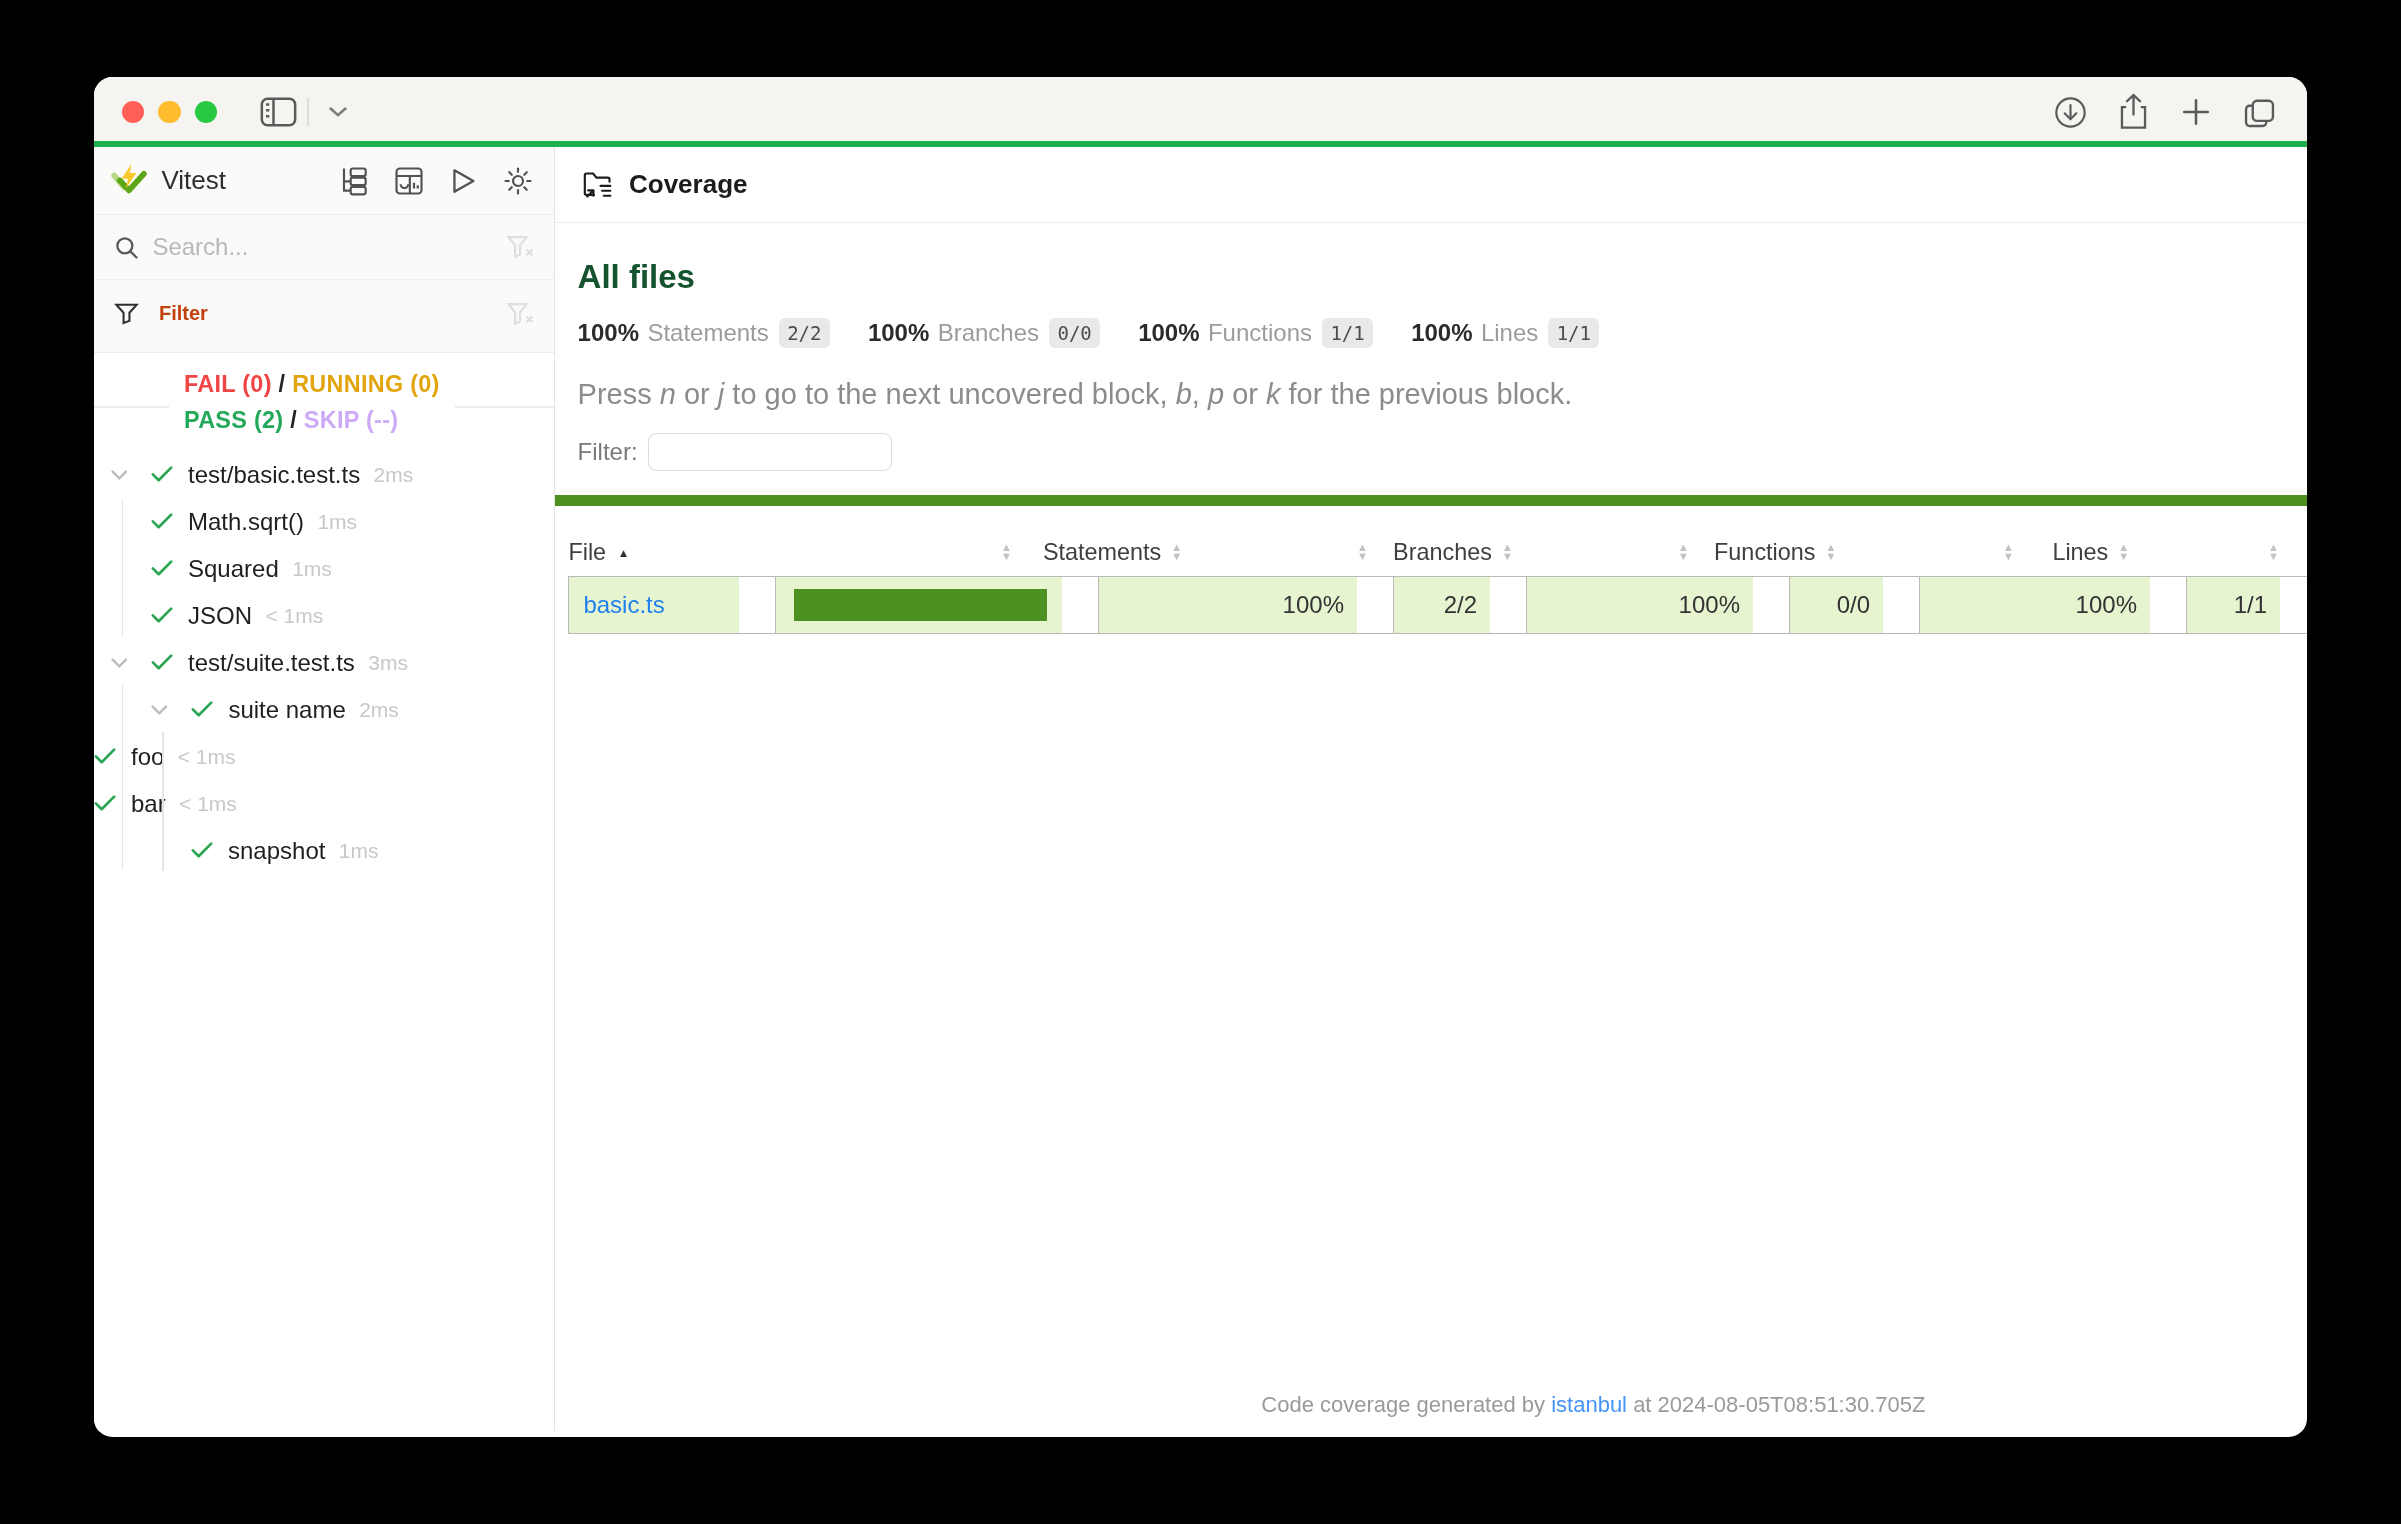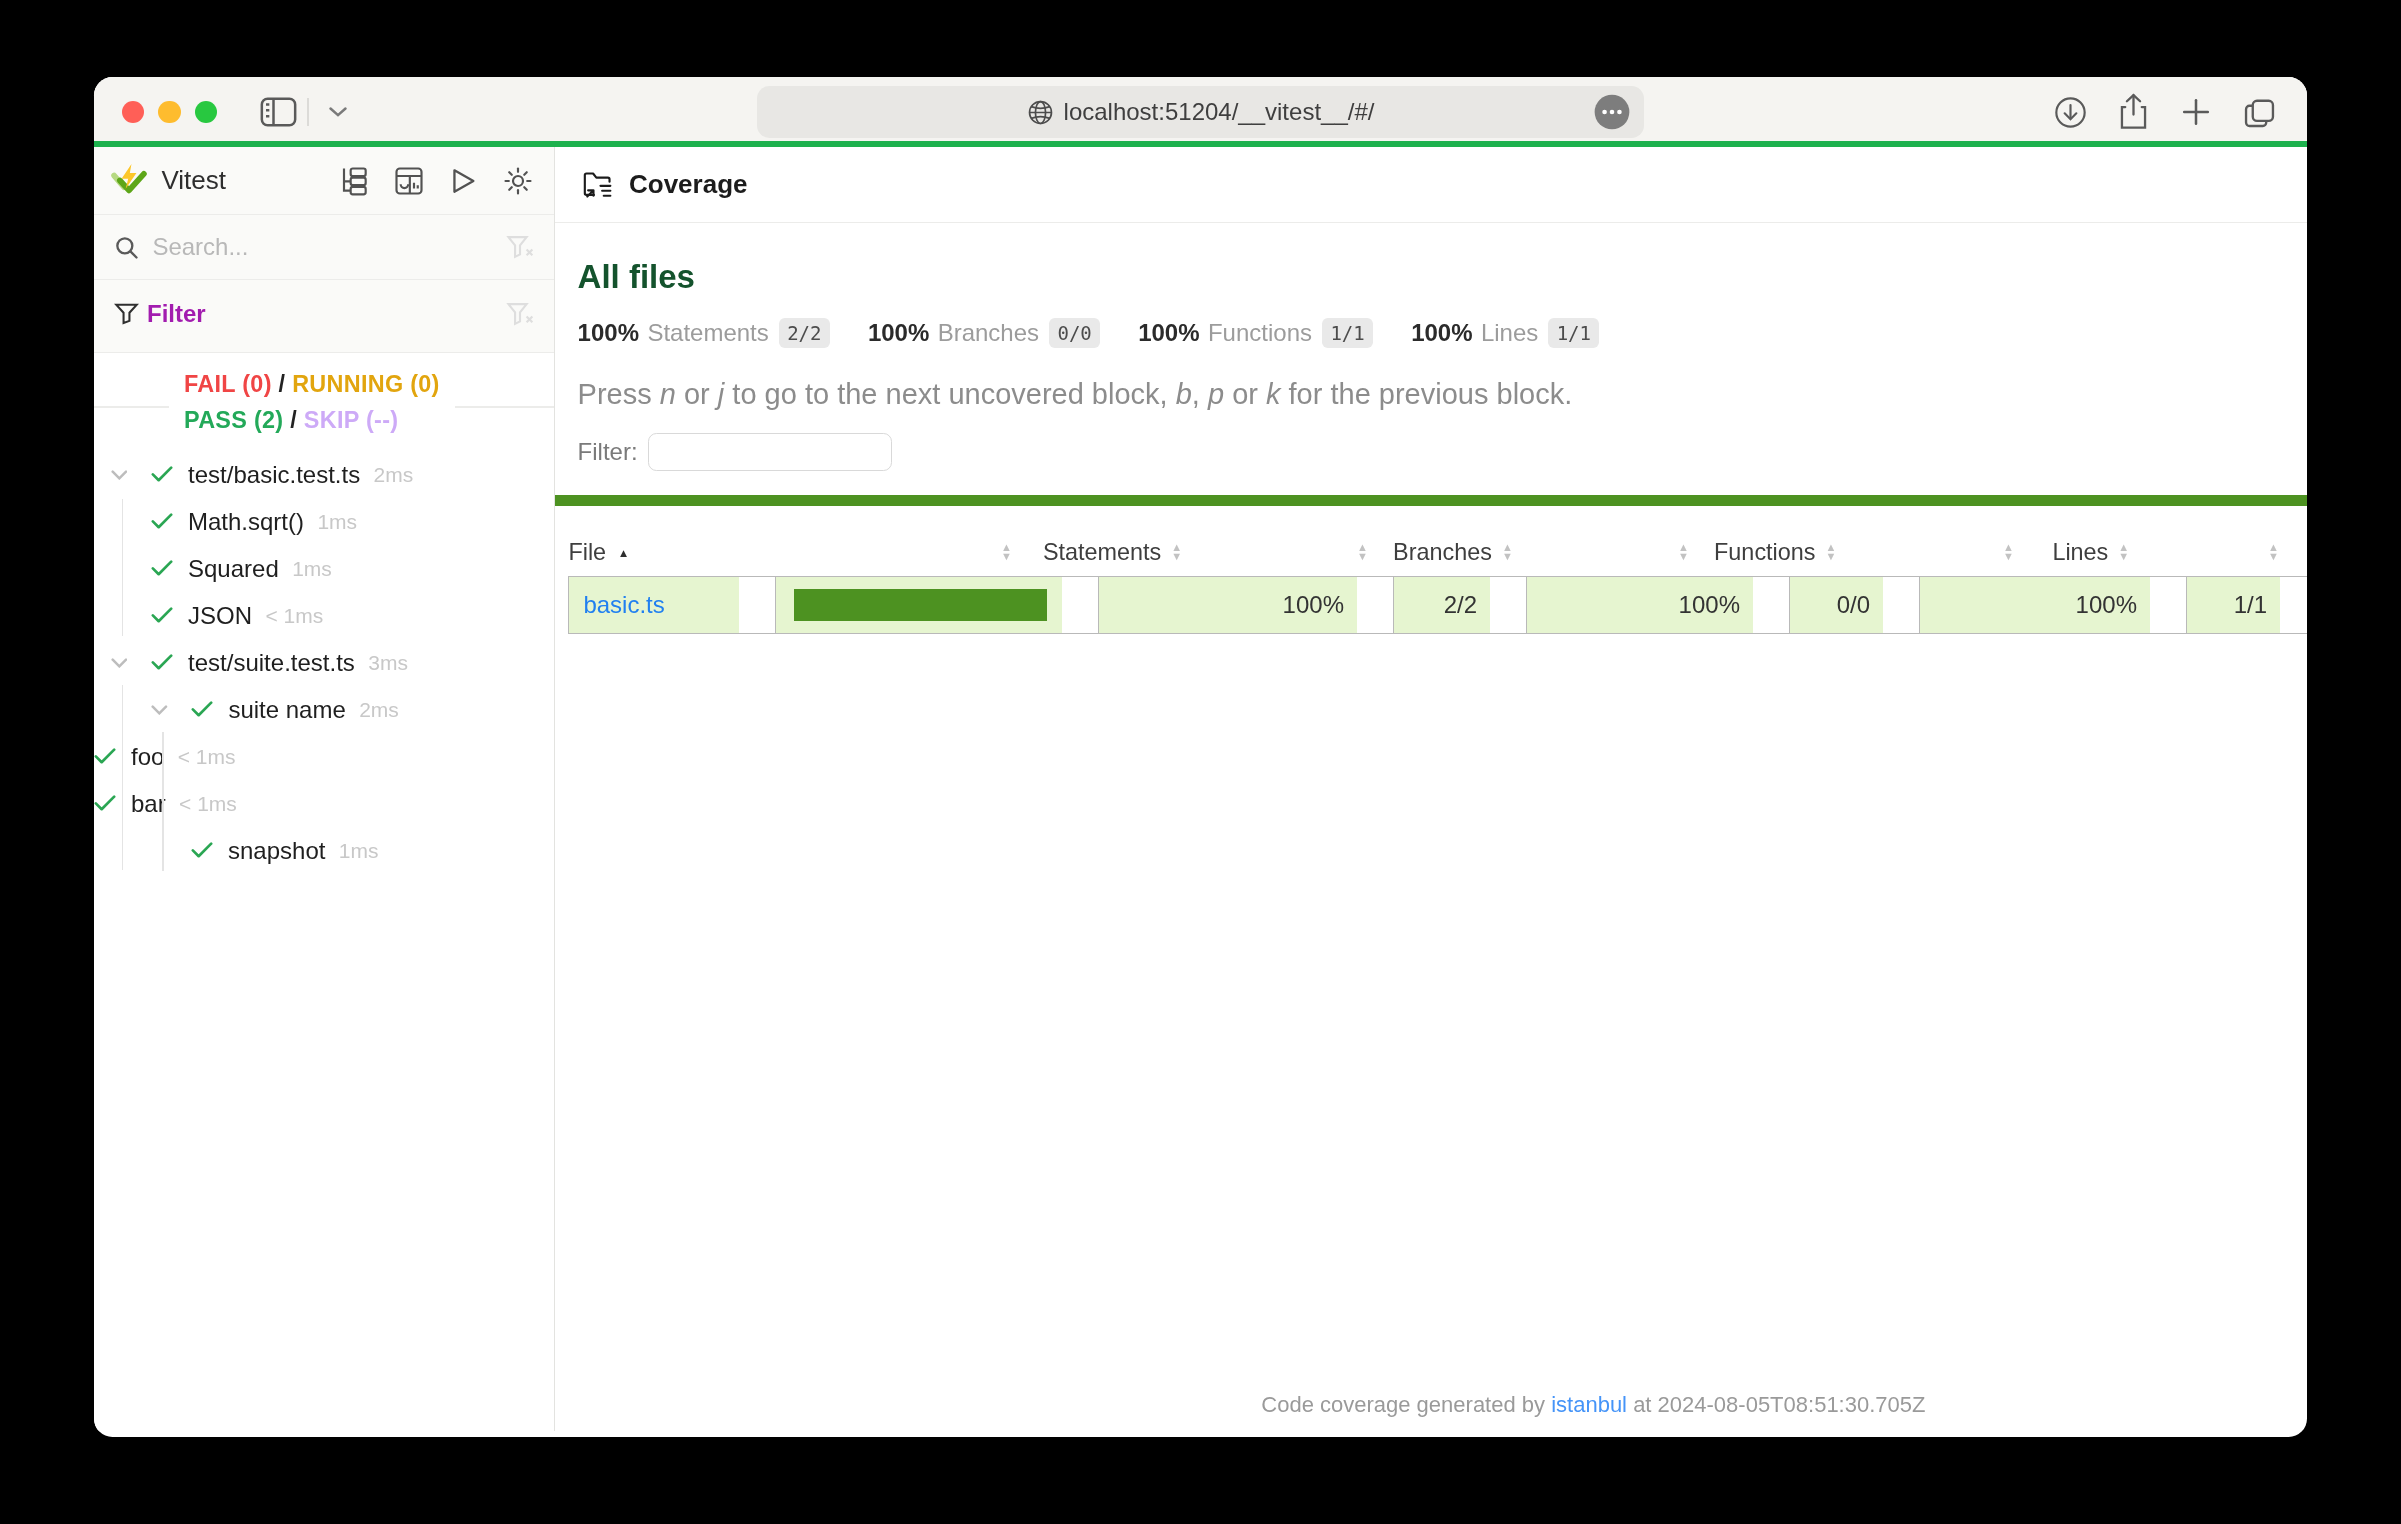--- a/index.html
+++ b/index.html
@@ -113,23 +113,6 @@
       <span class="ibtn">
         <svg width="20" height="11.7" viewBox="0 0 24 14" fill="none" stroke="#7a7a7a" stroke-width="3" stroke-linecap="round">
             <path d="M3 3 L12 11 L21 3"></path>
-          </svg>
-      </span>
-    </div>
-    <div class="urlbar">
-      <svg width="27" height="27" viewBox="0 0 32 32" fill="none" stroke="#4d4d4d" stroke-width="2">
-        <circle cx="16" cy="16" r="13"></circle>
-          <ellipse cx="16" cy="16" rx="6" ry="13"></ellipse>
-        <line x1="3" y1="16" x2="29" y2="16"></line>
-          <path d="M5 9 Q16 13 27 9 M5 23 Q16 19 27 23"></path>
-      </svg>
-      <span class="utext">localhost:51204/__vitest__/#/</span>
-      <span class="url-ellipsis">
-        <svg width="38" height="38" viewBox="0 0 46 46">
-            <circle cx="23" cy="23" r="21" fill="#7d7d7d"></circle>
-          <circle cx="14" cy="23" r="2.8" fill="#fff"></circle>
-            <circle cx="23" cy="23" r="2.8" fill="#fff"></circle>
-            <circle cx="32" cy="23" r="2.8" fill="#fff"></circle>
           </svg>
       </span>
     </div>

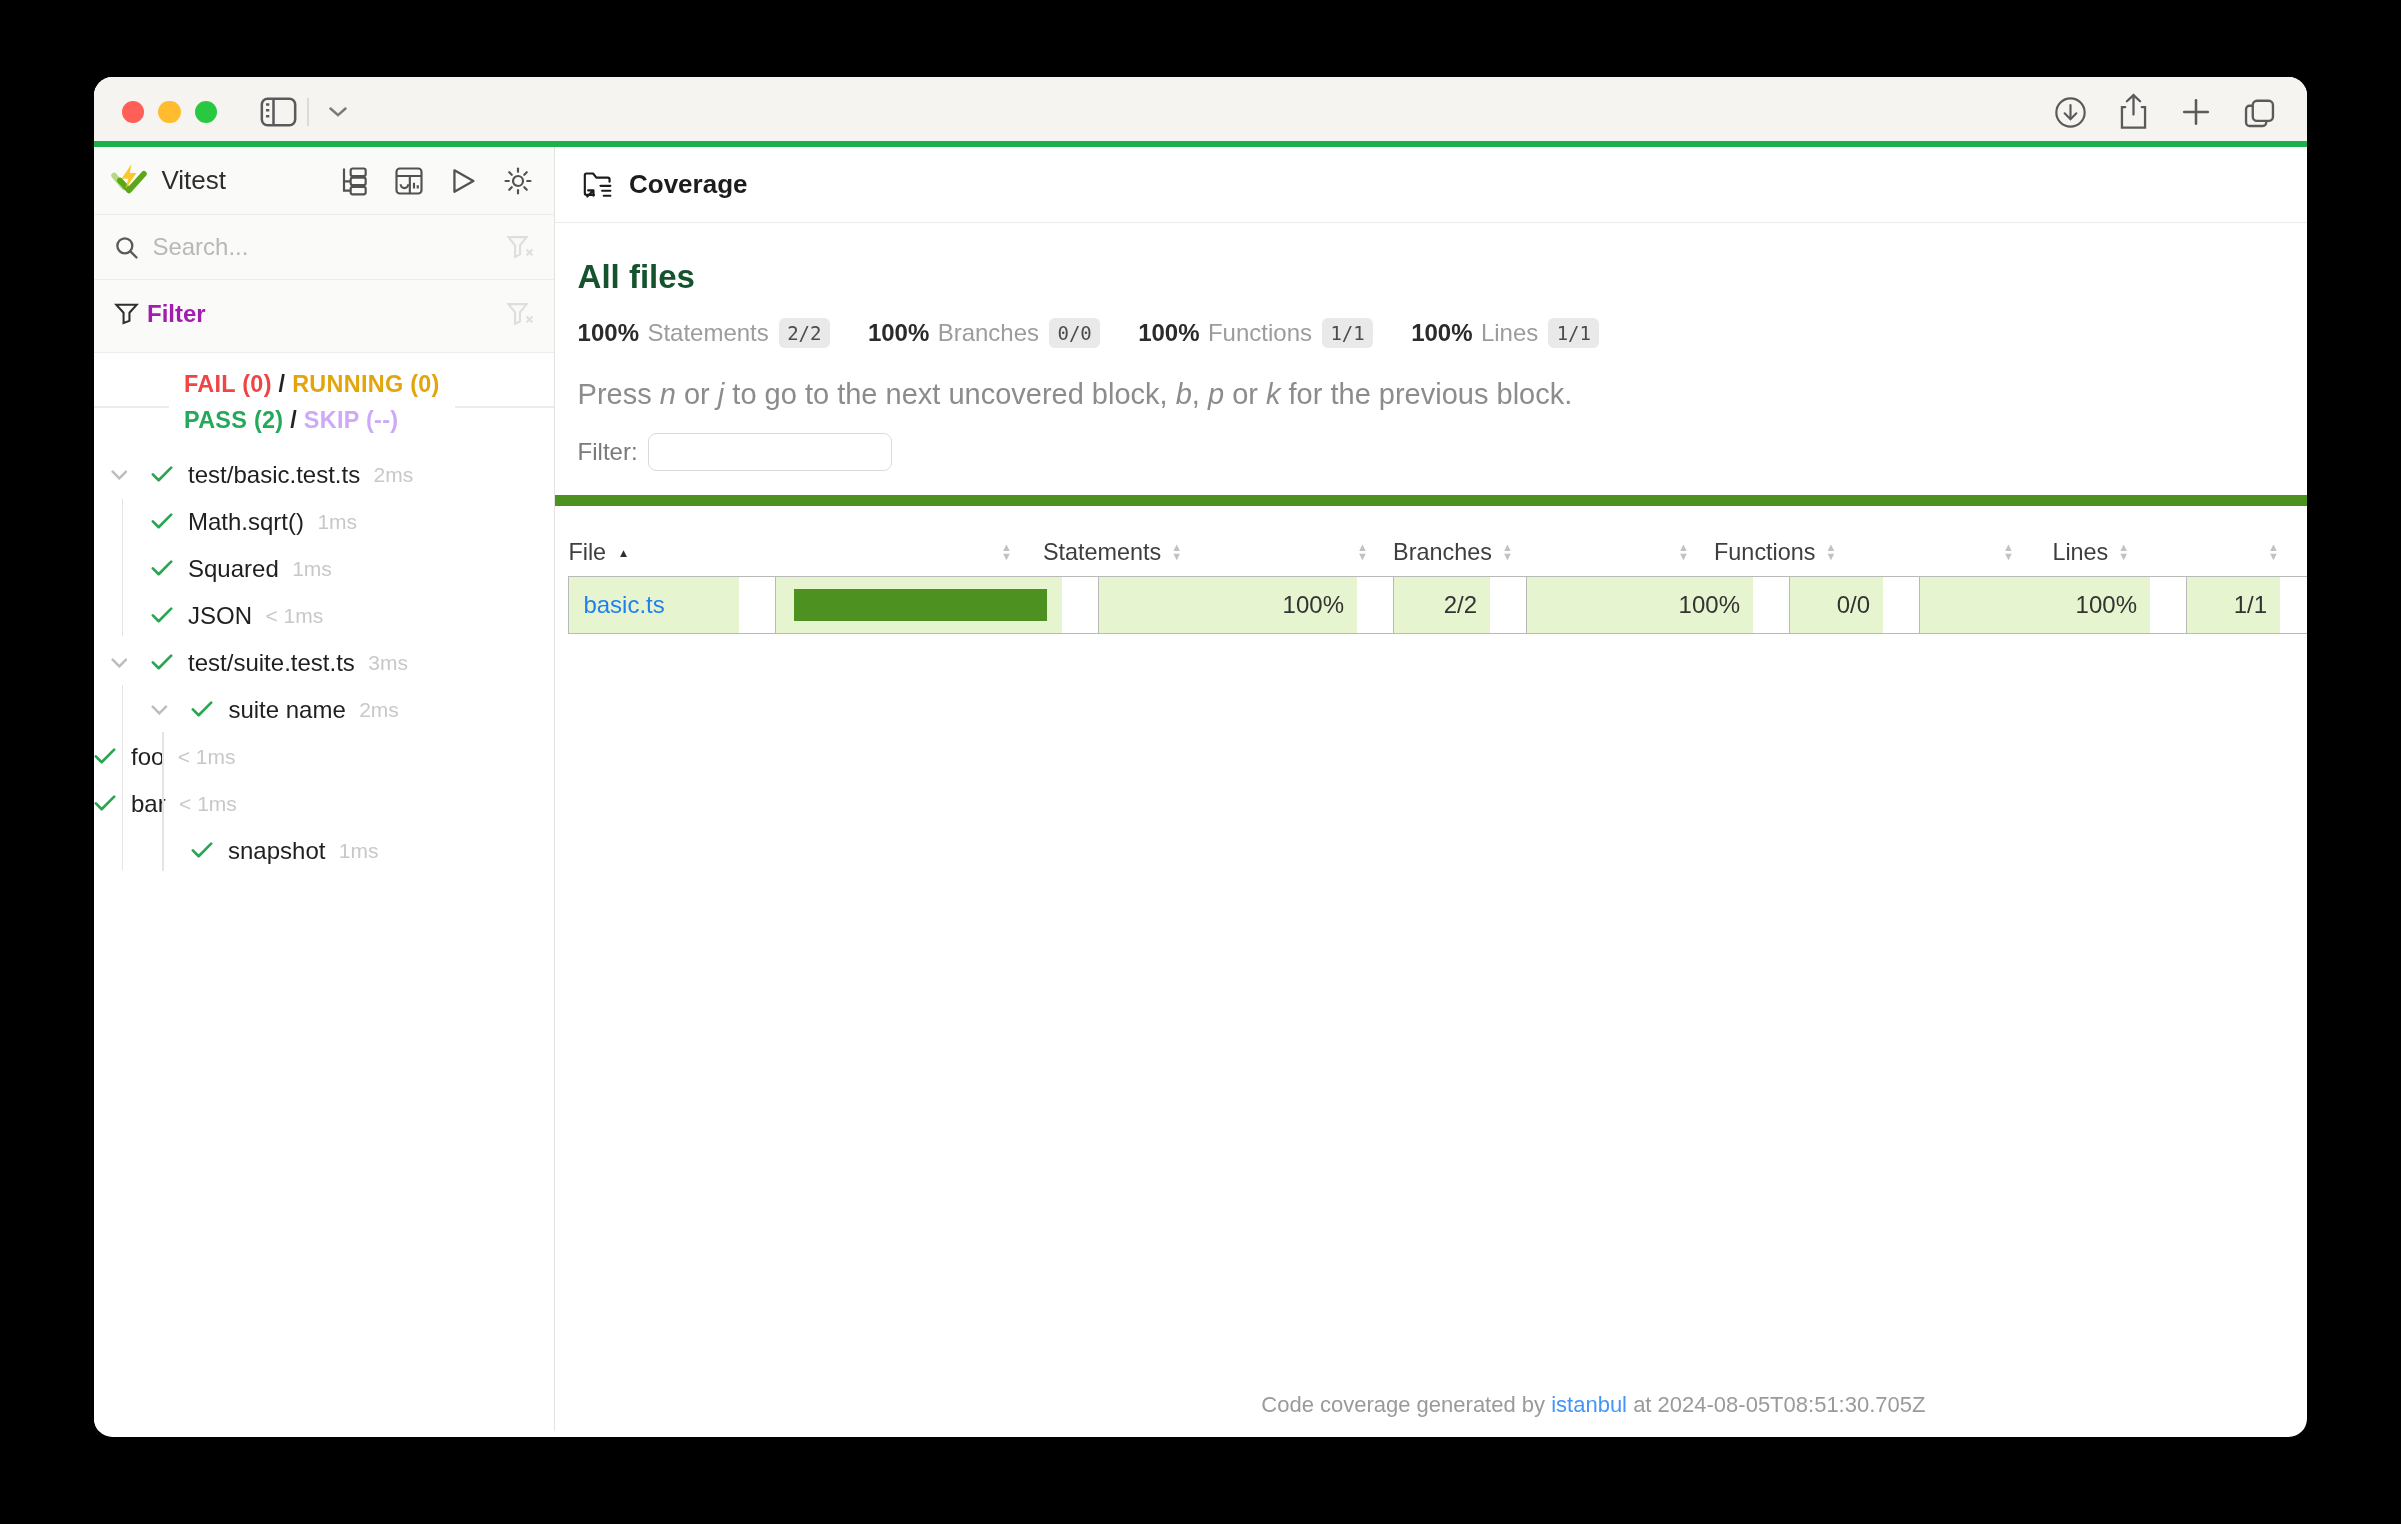--- a/index.html
+++ b/index.html
@@ -33,7 +33,7 @@
   .search-row input::placeholder { color:#b8b8b8; }
   .filter-panel { background:#fafaf8; border-bottom:1.7px solid #ececea; padding:15px 20px 20px 20px; }
   .filter-head { display:flex; align-items:center; height:37px; }
-  .filter-title { font-size:24px; font-weight:700; color:#a21caf; margin-left:8px; flex:1; }
+  .filter-title { font-size:20px; font-weight:700; color:#c2410c; margin-left:20px; flex:1; }
   .cb-grid { display:grid; grid-template-columns:222px auto; margin-top:3.3px; }
   .cb-item { display:flex; align-items:center; margin-top:22px; cursor:default; }
   .cb-box { width:23.4px; height:23.4px; border:2.5px solid #3f3f3f; border-radius:5px; background:#fff; flex:none; }

